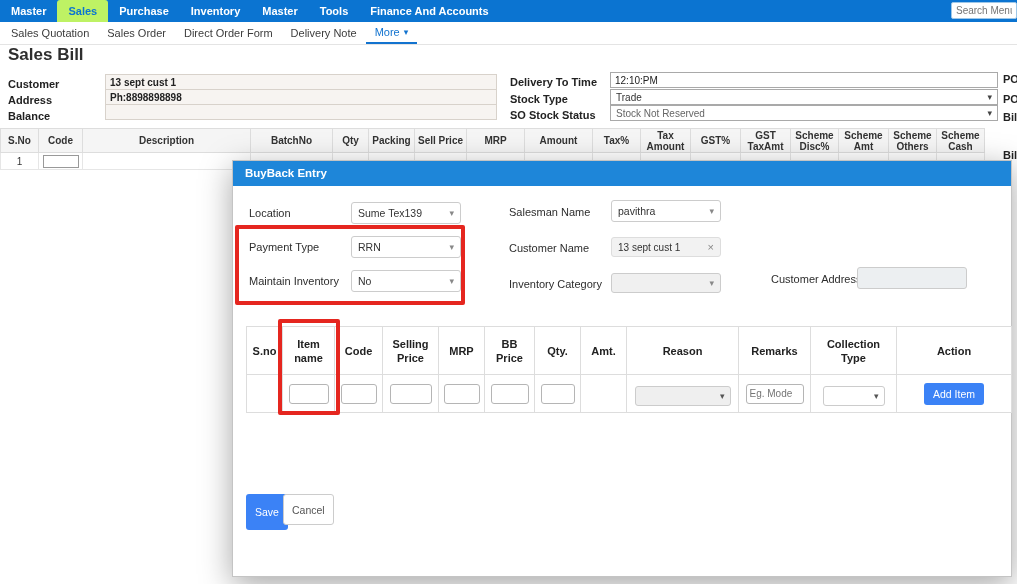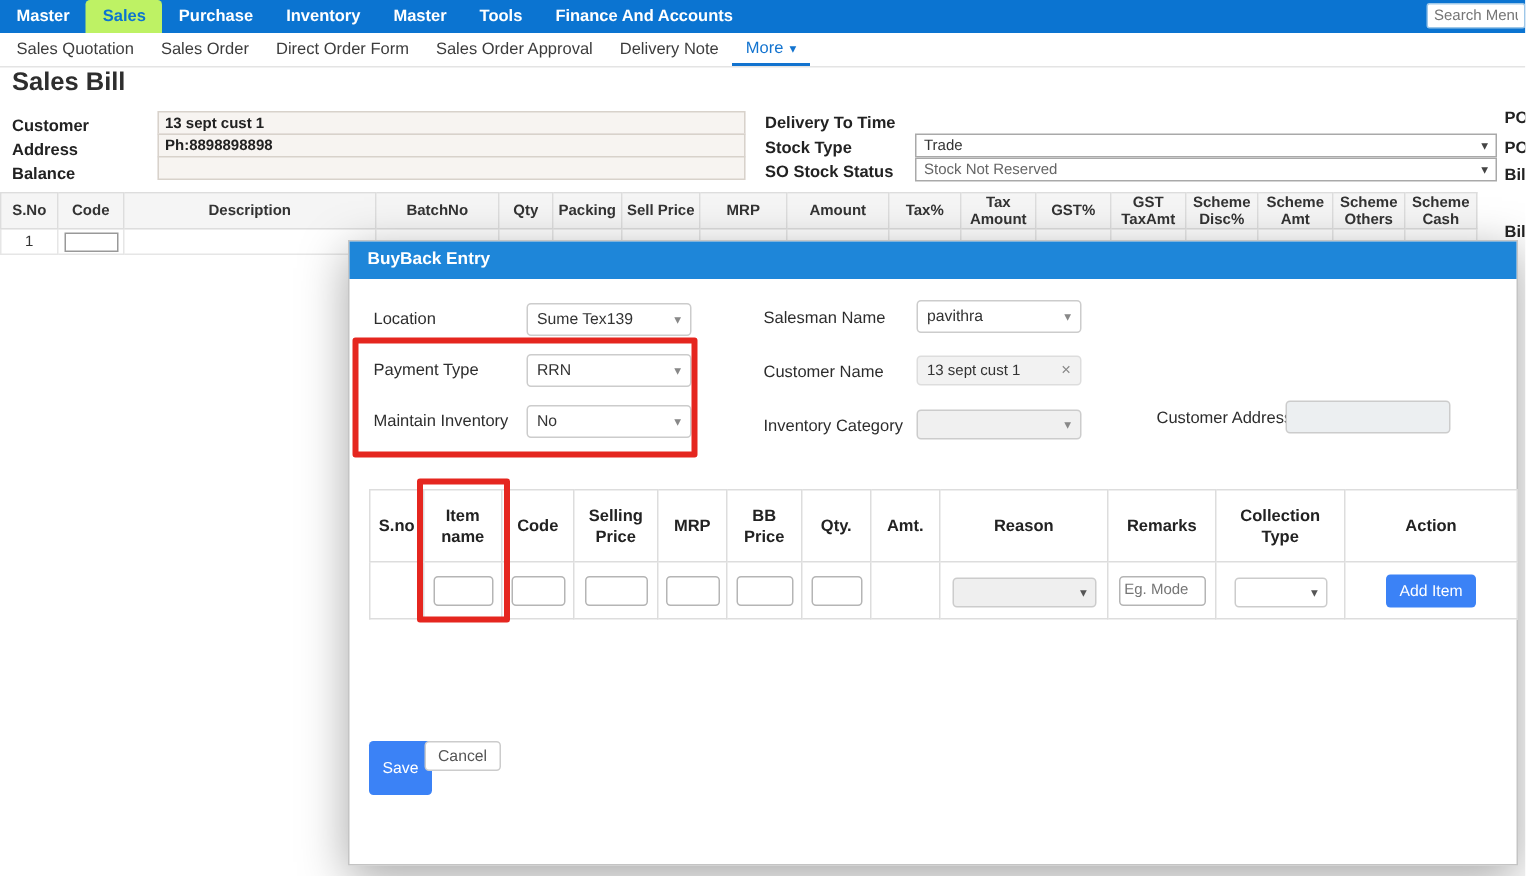--- a/index.html
+++ b/index.html
@@ -86,7 +86,6 @@
     <span class="subnav-item">Sales Quotation</span>
     <span class="subnav-item">Sales Order</span>
     <span class="subnav-item">Direct Order Form</span>
-    <span class="subnav-item">Sales Order Approval</span>
     <span class="subnav-item">Delivery Note</span>
     <span class="subnav-item more">
       <span>More</span>

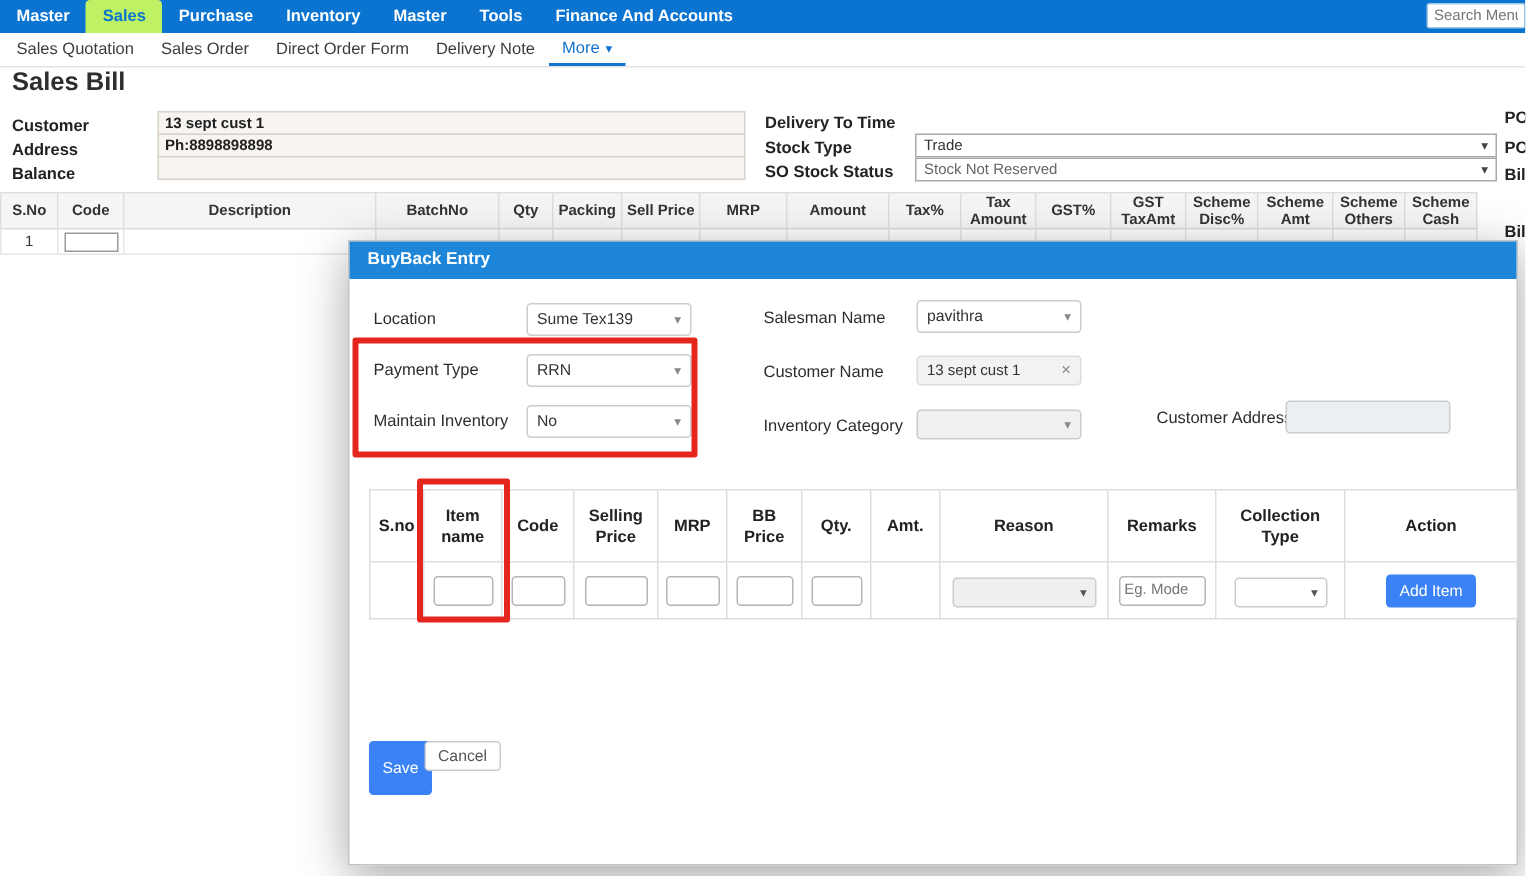--- a/index.html
+++ b/index.html
@@ -105,6 +105,7 @@
   <span class="flabel" style="left:510px; top:76px;">Delivery To Time</span>
   <span class="flabel" style="left:510px; top:93px;">Stock Type</span>
   <span class="flabel" style="left:510px; top:109px;">SO Stock Status</span>
+  <input class="right-input" style="top: 72px;" value="12:10:PM">
   <div class="sel" style="top:89px;gap:22px;">
     <span>Trade</span>
     <span class="caret">▾</span>

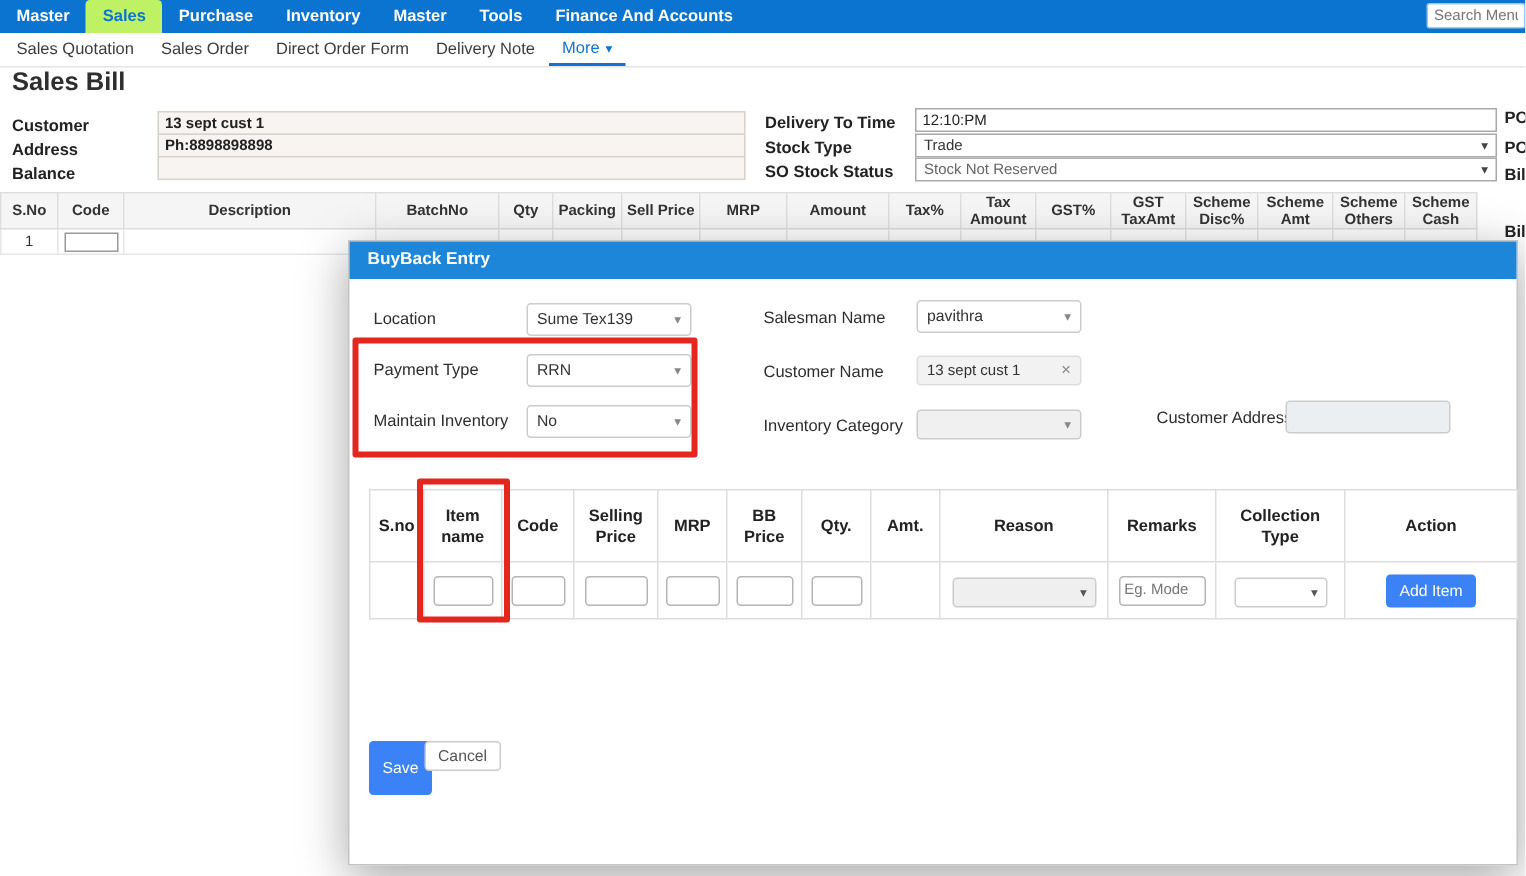--- a/index.html
+++ b/index.html
@@ -64,7 +64,7 @@
   .coll-sel { width:62px; background:#fff; }
   .btn-blue { height:22px; background:#3b82f6; color:#fff; border:none; border-radius:3px; font-size:10.5px; padding:0 9px; cursor:pointer; font-family:"Liberation Sans", sans-serif; }
   .btn-save { position:absolute; left:13px; top:333px; height:36px; }
-  .btn-cancel { position:absolute; left:50px; top:333px; height:20px; background:#fff; border:1px solid #ccc; border-radius:3px; color:#555; font-size:10.5px; padding:0 8px; cursor:pointer; font-family:"Liberation Sans", sans-serif; }
+  .btn-cancel { position:absolute; left:50px; top:333px; height:31px; background:#fff; border:1px solid #ccc; border-radius:3px; color:#555; font-size:10.5px; padding:0 8px; cursor:pointer; font-family:"Liberation Sans", sans-serif; }
 </style>
 </head>
 <body>

